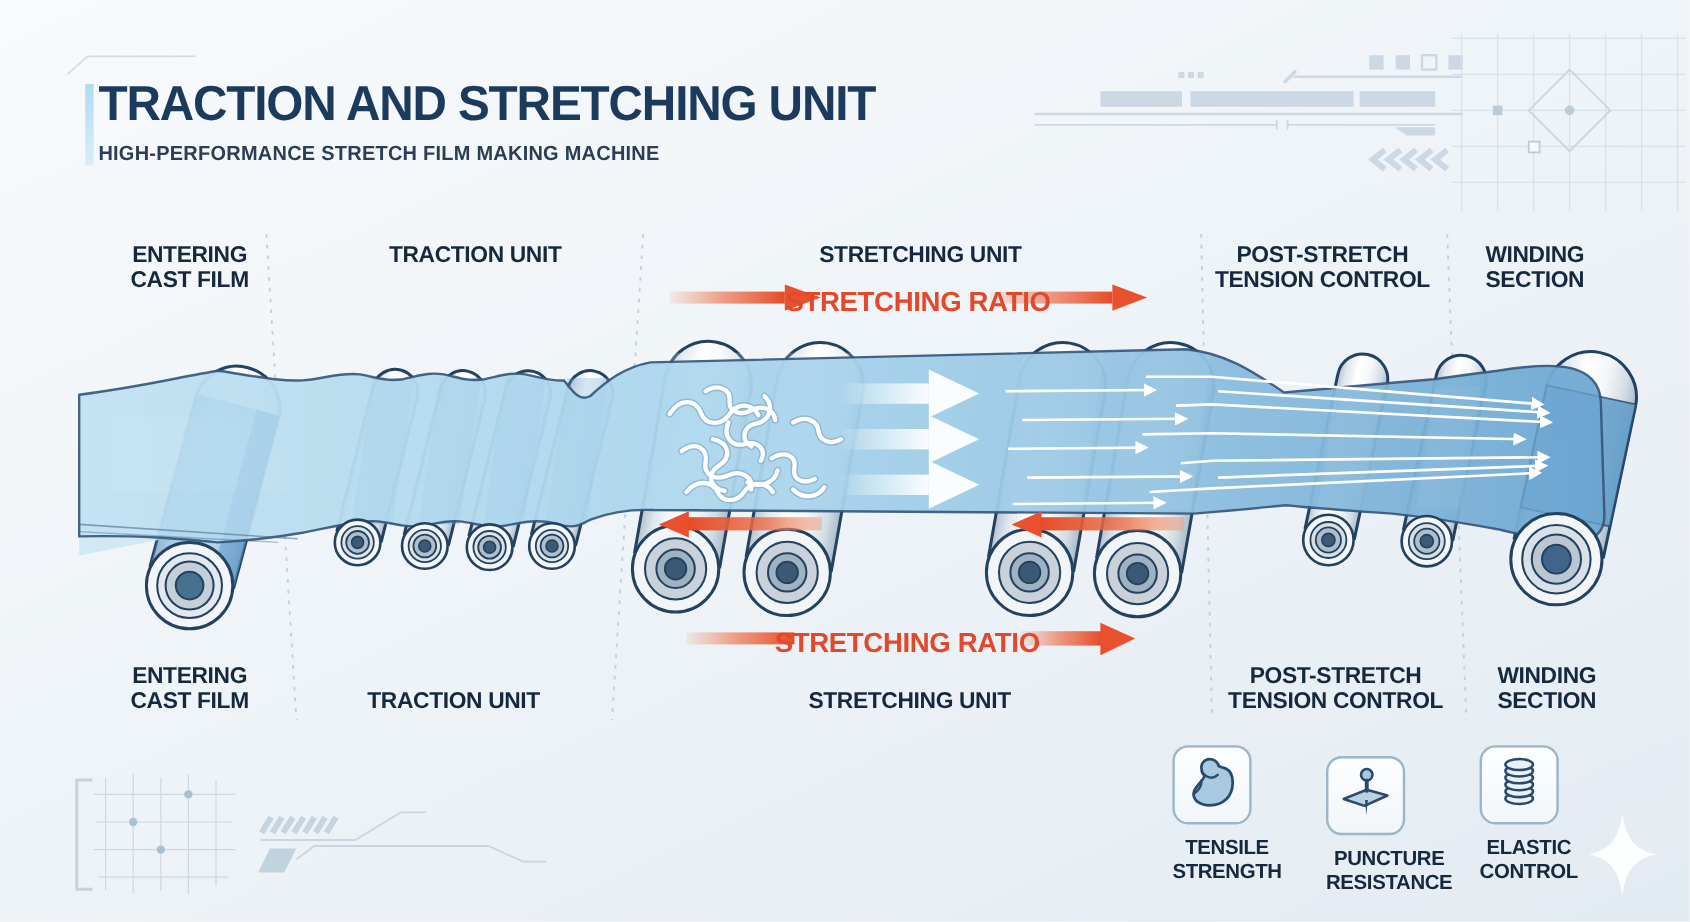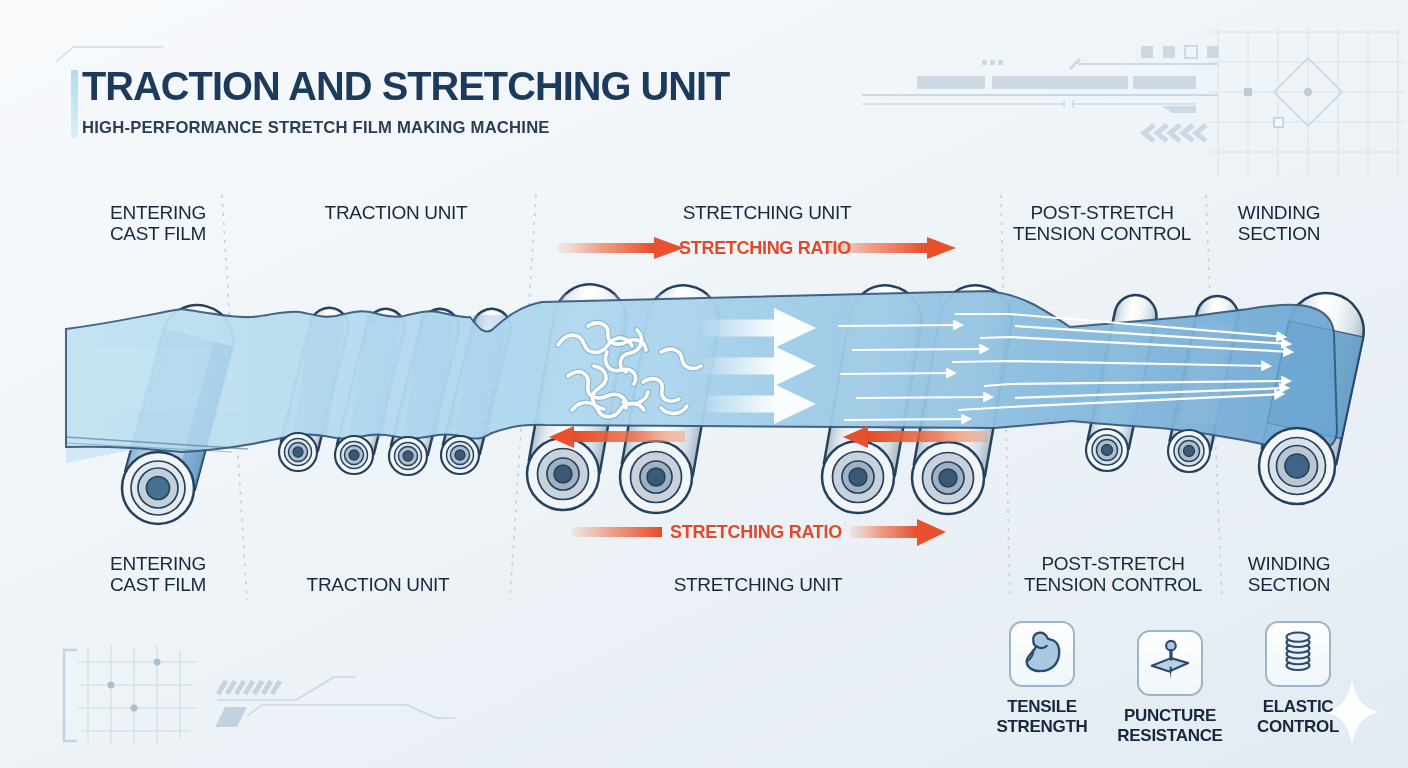--- a/index.html
+++ b/index.html
@@ -19,7 +19,7 @@
               background:linear-gradient(#aedcf1,#d9eef8);}
 
   .sec-label{position:absolute;transform:translateX(-50%);text-align:center;
-             font-weight:normal;font-size:19px;line-height:1.13;color:#16283d;
+             font-weight:bold;font-size:19px;line-height:1.13;color:#16283d;
              letter-spacing:-.3px;white-space:pre-line;}
   .ratio-label{position:absolute;transform:translateX(-50%);text-align:center;
                font-weight:bold;font-size:18px;color:#e2492b;letter-spacing:-.3px;

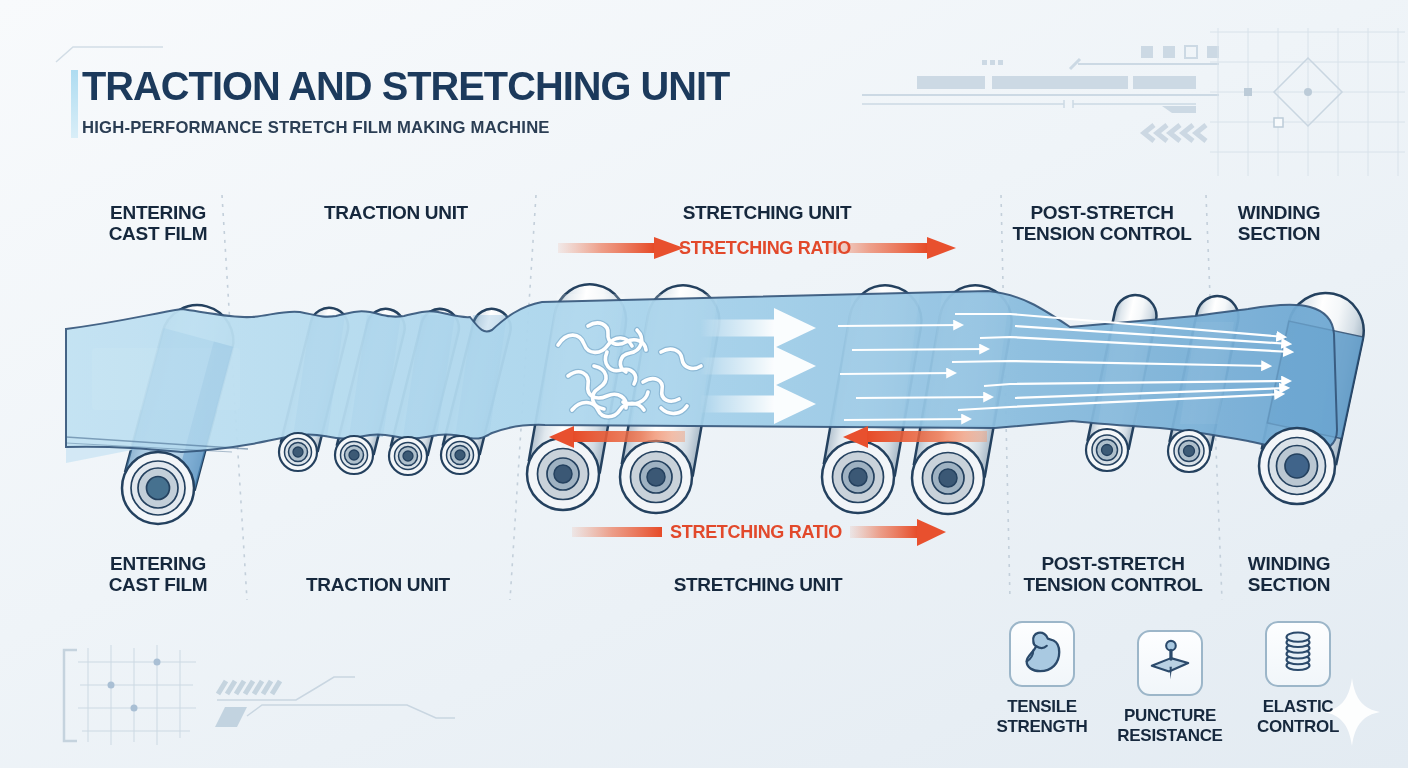--- a/index.html
+++ b/index.html
@@ -22,7 +22,7 @@
              font-weight:bold;font-size:19px;line-height:1.13;color:#16283d;
              letter-spacing:-.3px;white-space:pre-line;}
   .ratio-label{position:absolute;transform:translateX(-50%);text-align:center;
-               font-weight:bold;font-size:18px;color:#e2492b;letter-spacing:-.3px;
+               font-weight:bold;font-size:23px;color:#e2492b;letter-spacing:-.3px;
                white-space:nowrap;}
 
   .feat{position:absolute;width:130px;display:flex;flex-direction:column;align-items:center;}

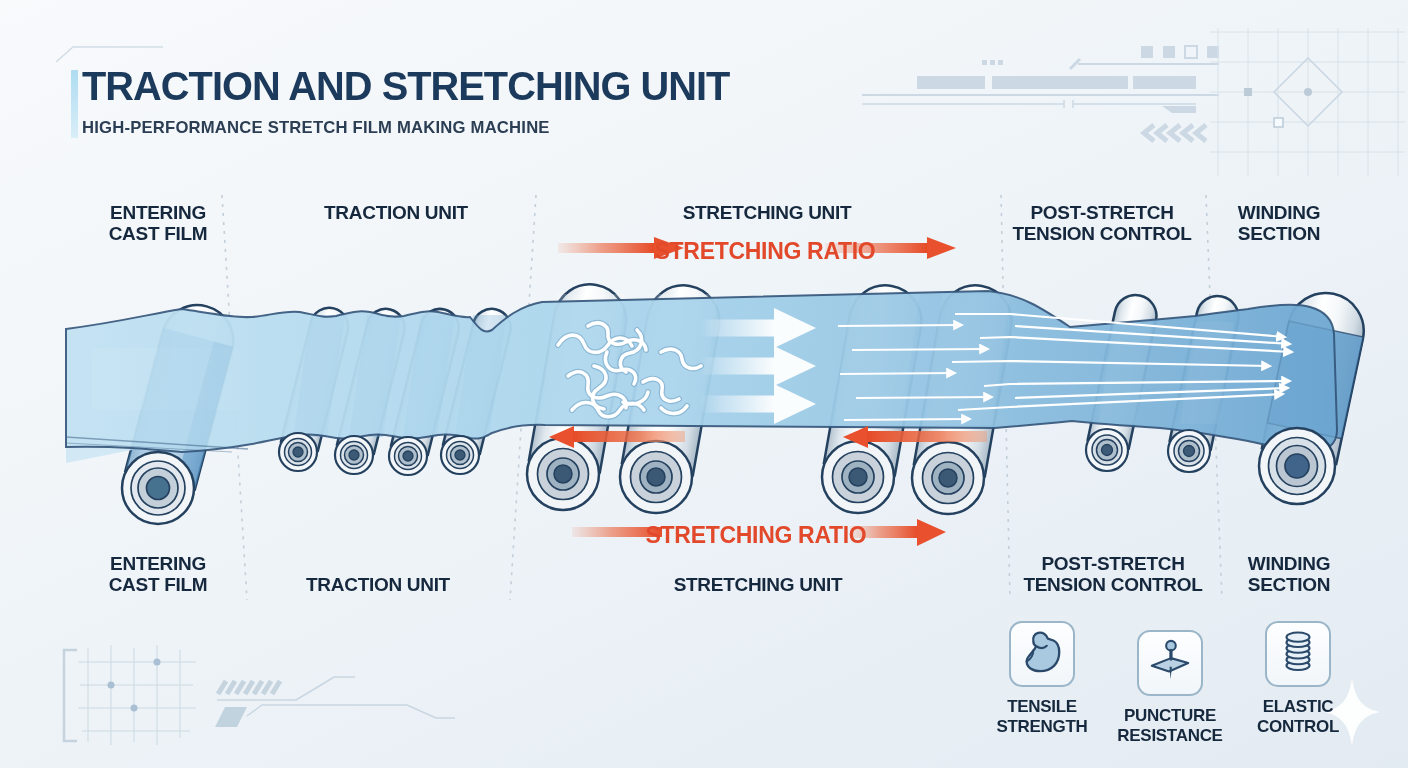--- a/index.html
+++ b/index.html
@@ -25,7 +25,7 @@
                font-weight:bold;font-size:23px;color:#e2492b;letter-spacing:-.3px;
                white-space:nowrap;}
 
-  .feat{position:absolute;width:130px;display:flex;flex-direction:column;align-items:center;}
+  .feat{position:absolute;width:130px;display:flex;flex-direction:column;align-items:flex-start;}
   .feat-box{width:62px;height:62px;border:2px solid #9cb6c9;border-radius:13px;
             background:linear-gradient(#fdfeff,#f1f6fa);display:flex;align-items:center;
             justify-content:center;}

